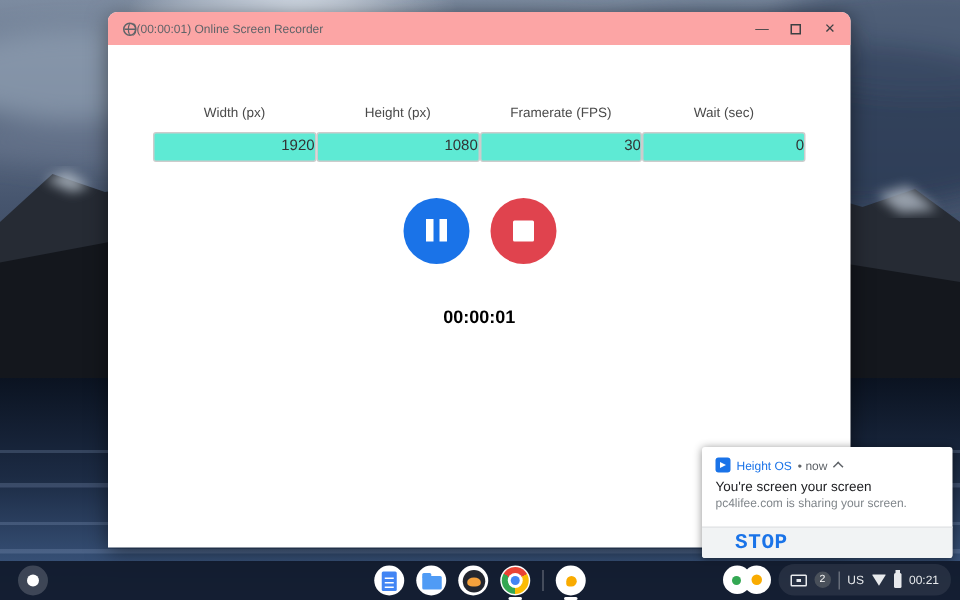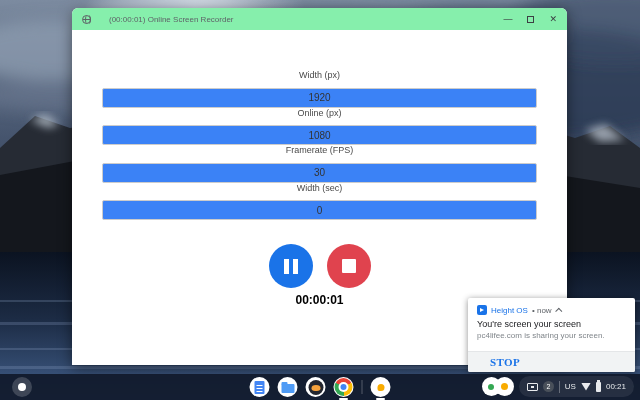--- a/index.html
+++ b/index.html
@@ -10,8 +10,8 @@
   
   .window { position:absolute; left:72px; top:8px; width:495px; height:357px;
             background:#fff; border-radius:6px 6px 0 0; box-shadow:0 3px 14px rgba(0,0,0,.5); }
-  .titlebar { height:22px; display:flex; align-items:center; padding:0 10px; gap:18px;
-              border-radius:6px 6px 0 0; background:#86efac; }
+  .titlebar { height:22px; display:flex; align-items:center; padding:0 10px; gap:0;
+              border-radius:6px 6px 0 0; background:#fca5a5; }
   .globe { width:9px; height:9px; border:1px solid #5f6368; border-radius:50%; position:relative; flex:0 0 auto; }
   .globe::before { content:""; position:absolute; left:0; right:0; top:50%; border-top:1px solid #5f6368; }
   .globe::after  { content:""; position:absolute; left:50%; top:-1px; bottom:-1px; width:4px; margin-left:-2px;

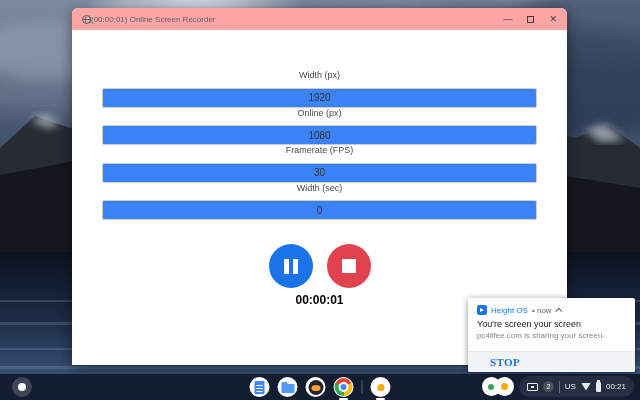--- a/index.html
+++ b/index.html
@@ -24,7 +24,7 @@
   .content { padding:16px 30px 0; }
   .heading { font-size:20px; font-weight:500; color:#1b1b1b; margin-top:8px; letter-spacing:.2px; }
 
-  .fields { display:flex; margin-top:24px;flex-direction:column; }
+  .fields { display:flex; margin-top:24px; }
   .field { flex:1; text-align:center; }
   .field label { display:block; font-size:9px; color:#4a4a4a; margin-bottom:7px; }
   .field input { width:100%; height:20px; text-align:center; font-size:10px; color:#333;

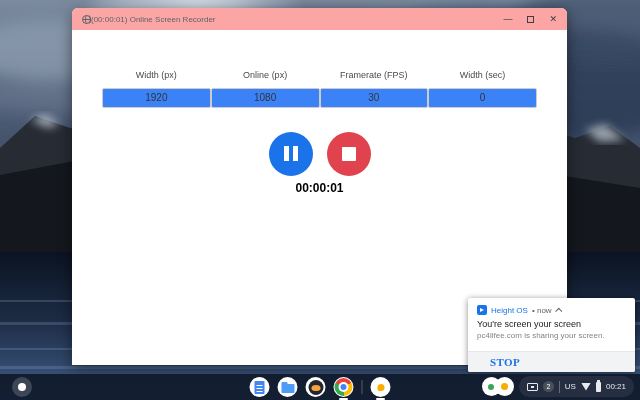--- a/index.html
+++ b/index.html
@@ -184,7 +184,7 @@
           <input value="1920" style="">
         </div>
         <div class="field">
-          <label>Online (px)</label>
+          <label>Height (px)</label>
           <input value="1080" style="">
         </div>
         <div class="field">

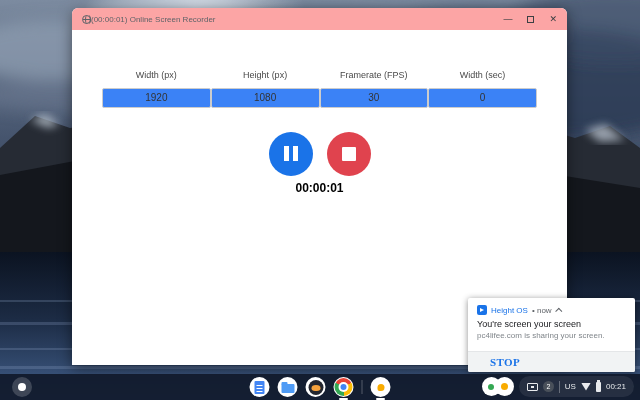--- a/index.html
+++ b/index.html
@@ -192,7 +192,7 @@
           <input value="30" style="">
         </div>
         <div class="field">
-          <label>Width (sec)</label>
+          <label>Wait (sec)</label>
           <input value="0" style="">
         </div>
       </div>

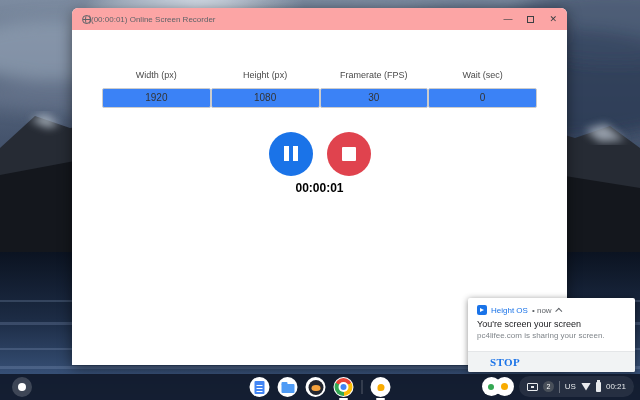--- a/index.html
+++ b/index.html
@@ -27,8 +27,8 @@
   .fields { display:flex; margin-top:24px; }
   .field { flex:1; text-align:center; }
   .field label { display:block; font-size:9px; color:#4a4a4a; margin-bottom:7px; }
-  .field input { width:100%; height:20px; text-align:center; font-size:10px; color:#333;
-                 border:1px solid #ccc; border-radius:2px; background:#3b82f6; outline:none;
+  .field input { width:100%; height:20px; text-align:right; font-size:10px; color:#333;
+                 border:1px solid #ccc; border-radius:2px; background:#5eead4; outline:none;
                  font-family:"Liberation Sans", sans-serif; }
 
   .buttons { display:flex; justify-content:center; gap:14px; margin-top:24px; }

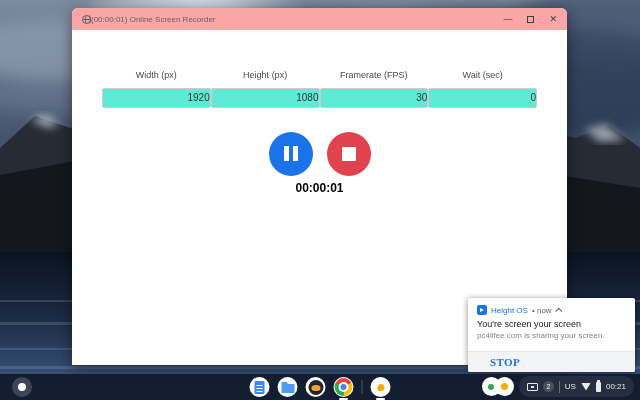--- a/index.html
+++ b/index.html
@@ -36,7 +36,7 @@
                align-items:center; justify-content:center; cursor:pointer; }
   .pause-icon { width:14px; height:15px; border-left:5px solid #fff; border-right:5px solid #fff; }
   .stop-icon { width:14px; height:14px; background:#fff; border-radius:1px; }
-  .timer { text-align:center; margin-top:5px; font-size:12px; font-weight:700; color:#000; }
+  .timer { text-align:center; margin-top:28px; font-size:12px; font-weight:700; color:#000; }
 
   
   .notification { position:absolute; left:468px; top:298px; width:167px; height:74px;

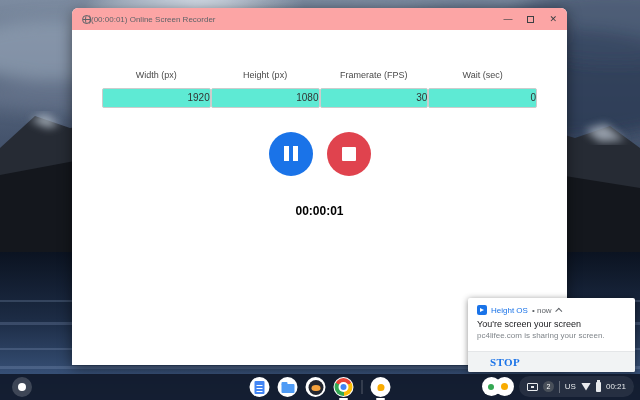--- a/index.html
+++ b/index.html
@@ -53,8 +53,8 @@
   .notif-msg { padding:2px 9px 0; font-size:8px; color:#80868b; }
   .notif-footer { position:absolute; left:0; right:0; bottom:0; height:21px; background:#f1f3f4;
                   border-top:1px solid #e4e6e8; display:flex; align-items:center; padding-left:10px; }
-  .notif-action { background:none; border:none; color:#1a73e8; font-size:11px; font-weight:700;
-                  letter-spacing:.4px; cursor:pointer; font-family:Liberation Serif, serif;padding-left:12px; }
+  .notif-action { background:none; border:none; color:#1a73e8; font-size:14px; font-weight:700;
+                  letter-spacing:.4px; cursor:pointer; font-family:Liberation Mono, monospace;padding-left:12px; }
 
   
   .shelf { position:absolute; left:0; bottom:0; width:640px; height:26px;

